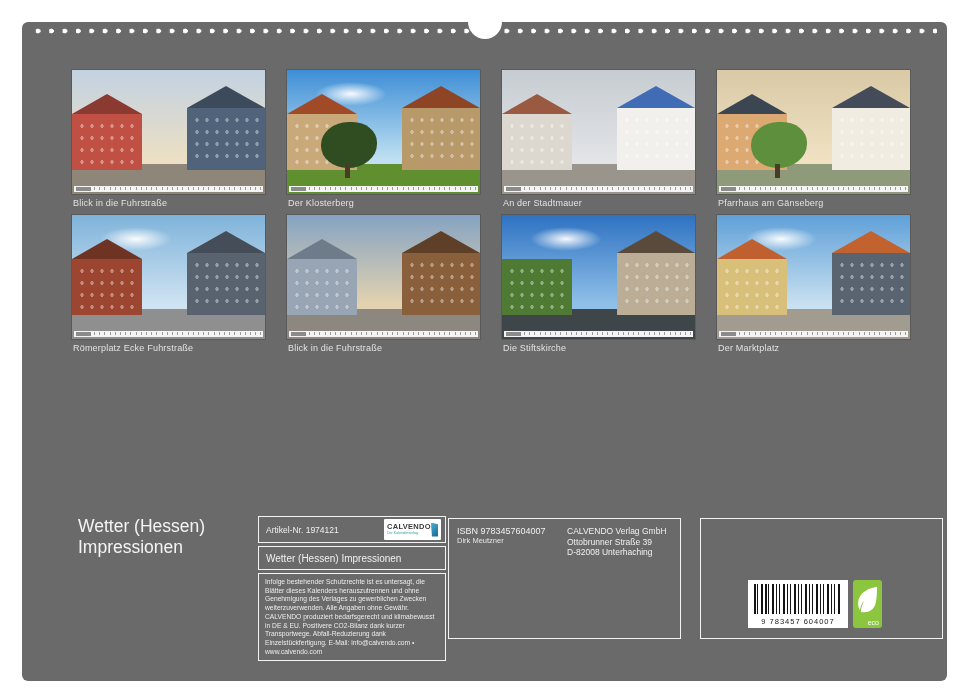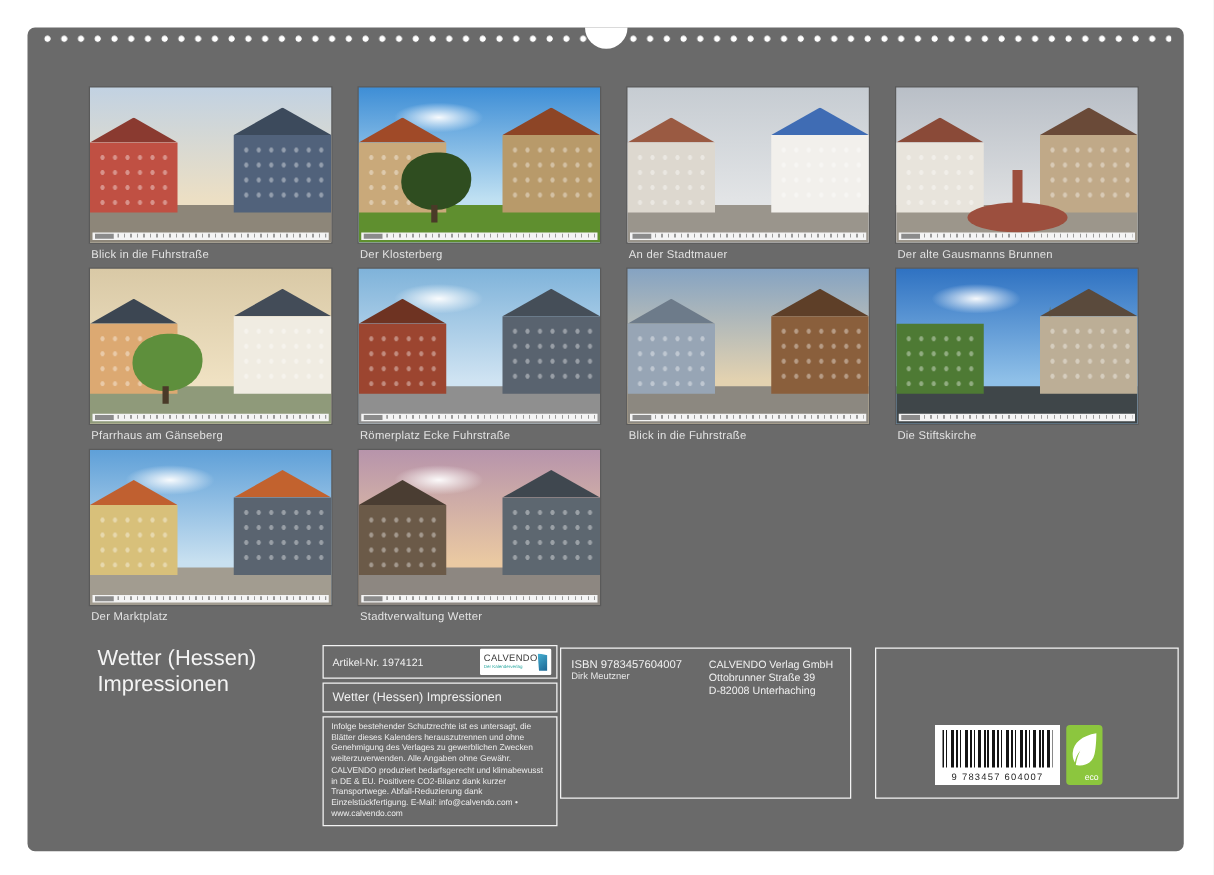--- a/index.html
+++ b/index.html
@@ -127,19 +127,6 @@
     <figcaption class="caption">An der Stadtmauer</figcaption>
   </figure>
       <figure class="thumb">
-    <div class="photo" style="background: linear-gradient(rgb(185, 191, 199) 0%, rgb(220, 222, 224) 72%);">
-
-      <div class="feature feat-fountain" style="background: rgb(156, 79, 62);"></div>
-      <div class="ground" style="background: rgb(156, 150, 139);"></div>
-      <div class="bld bld-l" style="background: rgb(232, 228, 220);"></div>
-      <div class="roof roof-l" style="background: rgb(138, 74, 56);"></div>
-      <div class="bld bld-r" style="background: rgb(192, 169, 136);"></div>
-      <div class="roof roof-r" style="background: rgb(106, 74, 56);"></div>
-      <div class="strip"></div>
-    </div>
-    <figcaption class="caption">Der alte Gausmanns Brunnen</figcaption>
-  </figure>
-      <figure class="thumb">
     <div class="photo" style="background: linear-gradient(rgb(217, 201, 166) 0%, rgb(239, 225, 194) 72%);">
 
       <div class="feature feat-tree" style="background: rgb(94, 143, 60);"></div>

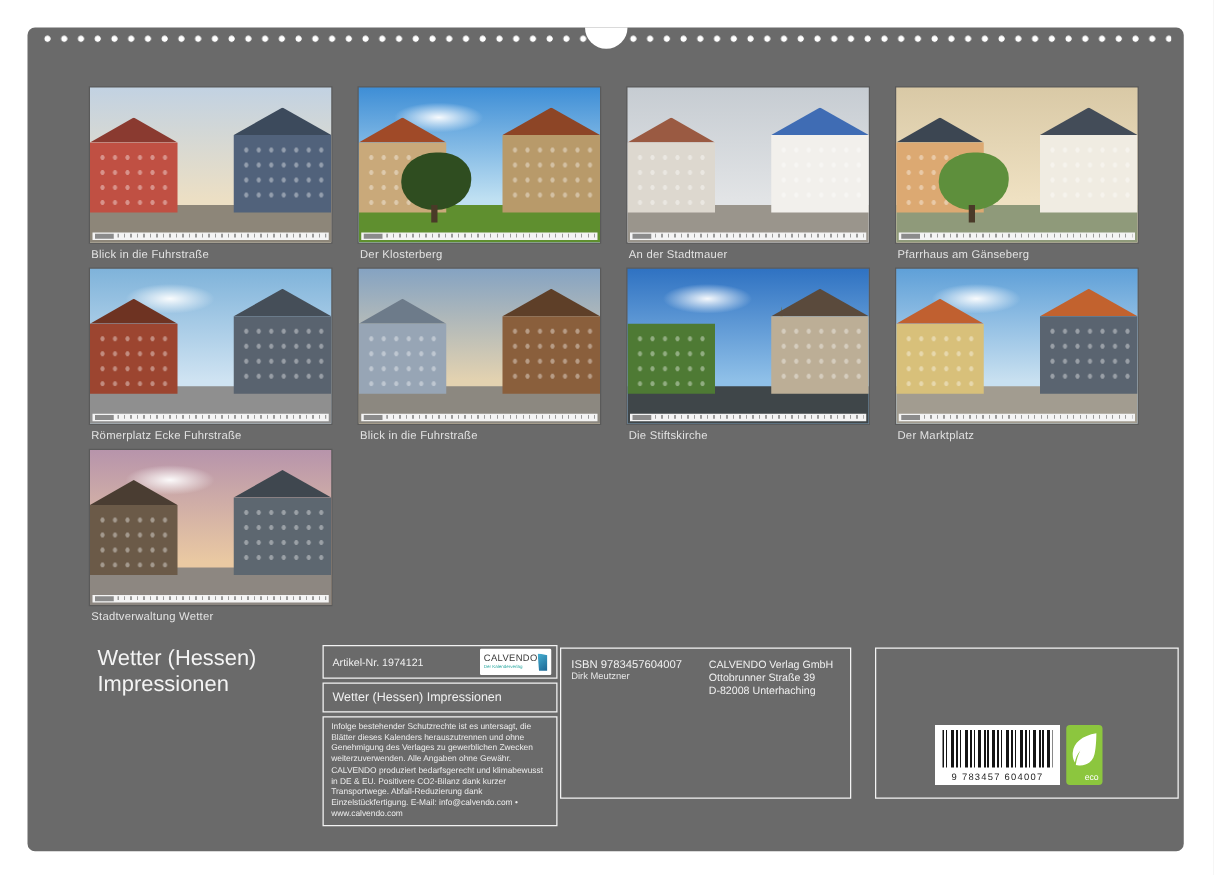--- a/index.html
+++ b/index.html
@@ -190,19 +190,6 @@
     </div>
     <figcaption class="caption">Der Marktplatz</figcaption>
   </figure>
-      <figure class="thumb">
-    <div class="photo" style="background: linear-gradient(rgb(183, 148, 171) 0%, rgb(234, 201, 162) 72%);">
-      <div class="cloud"></div>
-
-      <div class="ground" style="background: rgb(141, 135, 129);"></div>
-      <div class="bld bld-l" style="background: rgb(107, 90, 72);"></div>
-      <div class="roof roof-l" style="background: rgb(74, 61, 50);"></div>
-      <div class="bld bld-r" style="background: rgb(93, 103, 112);"></div>
-      <div class="roof roof-r" style="background: rgb(63, 71, 79);"></div>
-      <div class="strip"></div>
-    </div>
-    <figcaption class="caption">Stadtverwaltung Wetter</figcaption>
-  </figure>
     </div>
 
   <div class="title pre-line">Wetter (Hessen)

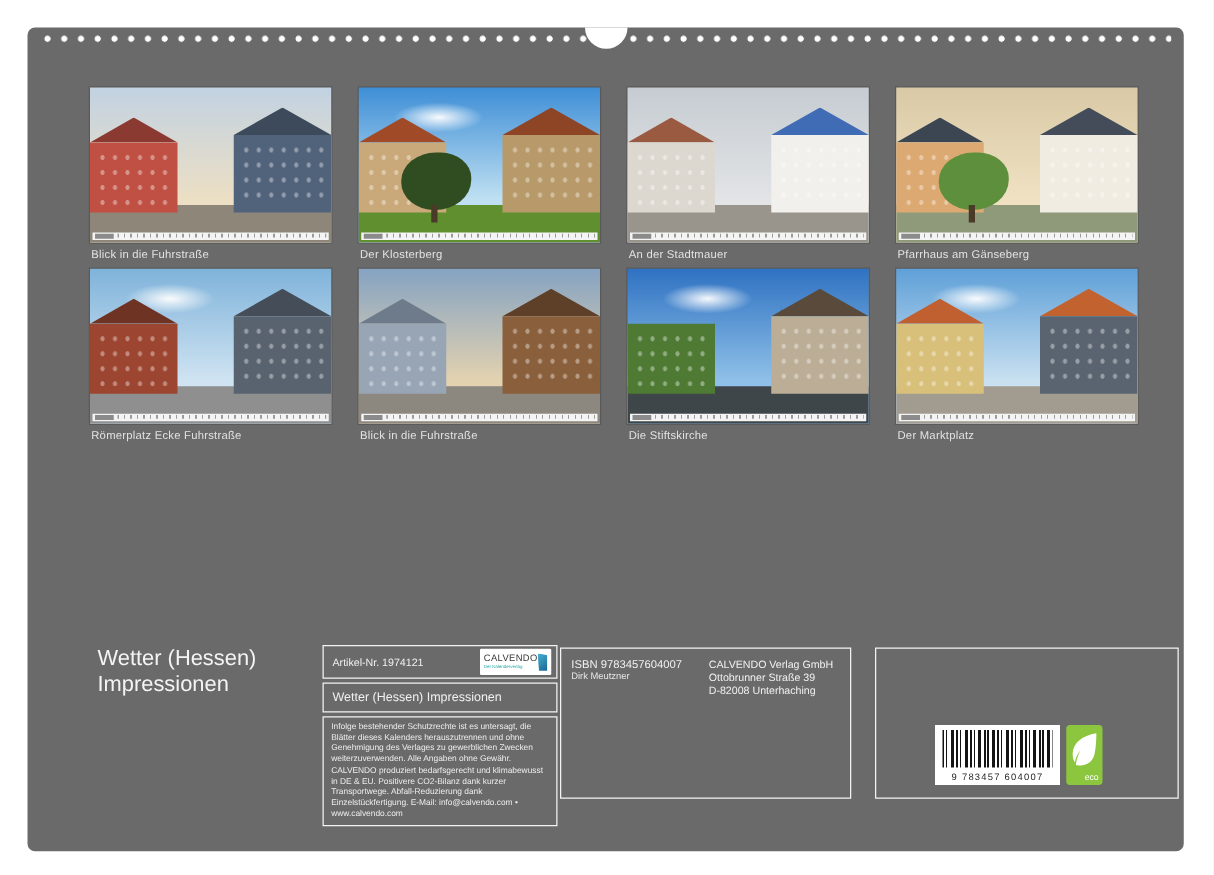--- a/index.html
+++ b/index.html
@@ -57,7 +57,7 @@
   .logo{background:#ffffff;border-radius:1px;height:21px;width:57px;display:flex;
     align-items:center;justify-content:space-between;padding:0 3px;box-sizing:border-box;}
   .logo-text{display:flex;flex-direction:column;line-height:1;}
-  .brand{font-size:7.5px;font-weight:normal;color:#3a3a3a;letter-spacing:.3px;}
+  .brand{font-size:7.5px;font-weight:bold;color:#3a3a3a;letter-spacing:.3px;}
   .tagline{font-size:3.6px;color:#2aa8a0;margin-top:1px;}
   .logo-icon{display:block;width:10px;height:14px;
     background:linear-gradient(140deg,#46b0d2 0%,#1b6492 100%);

